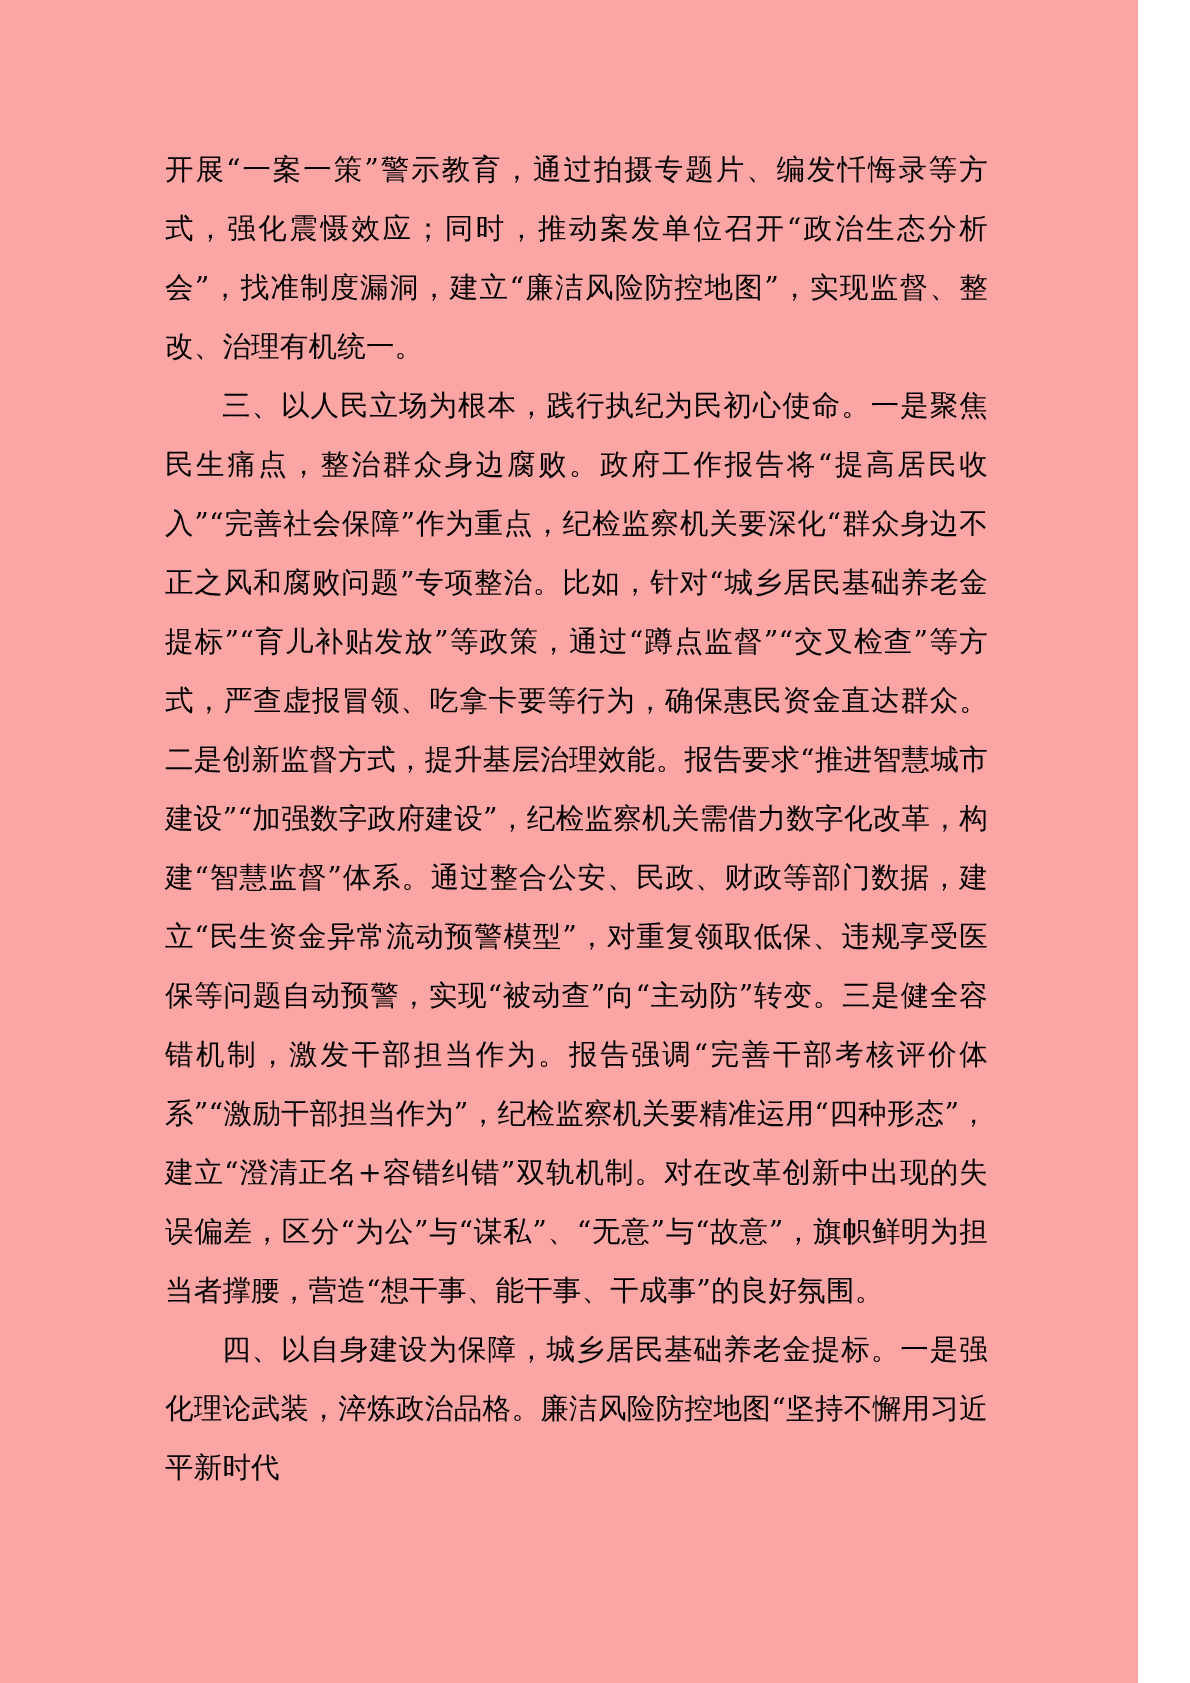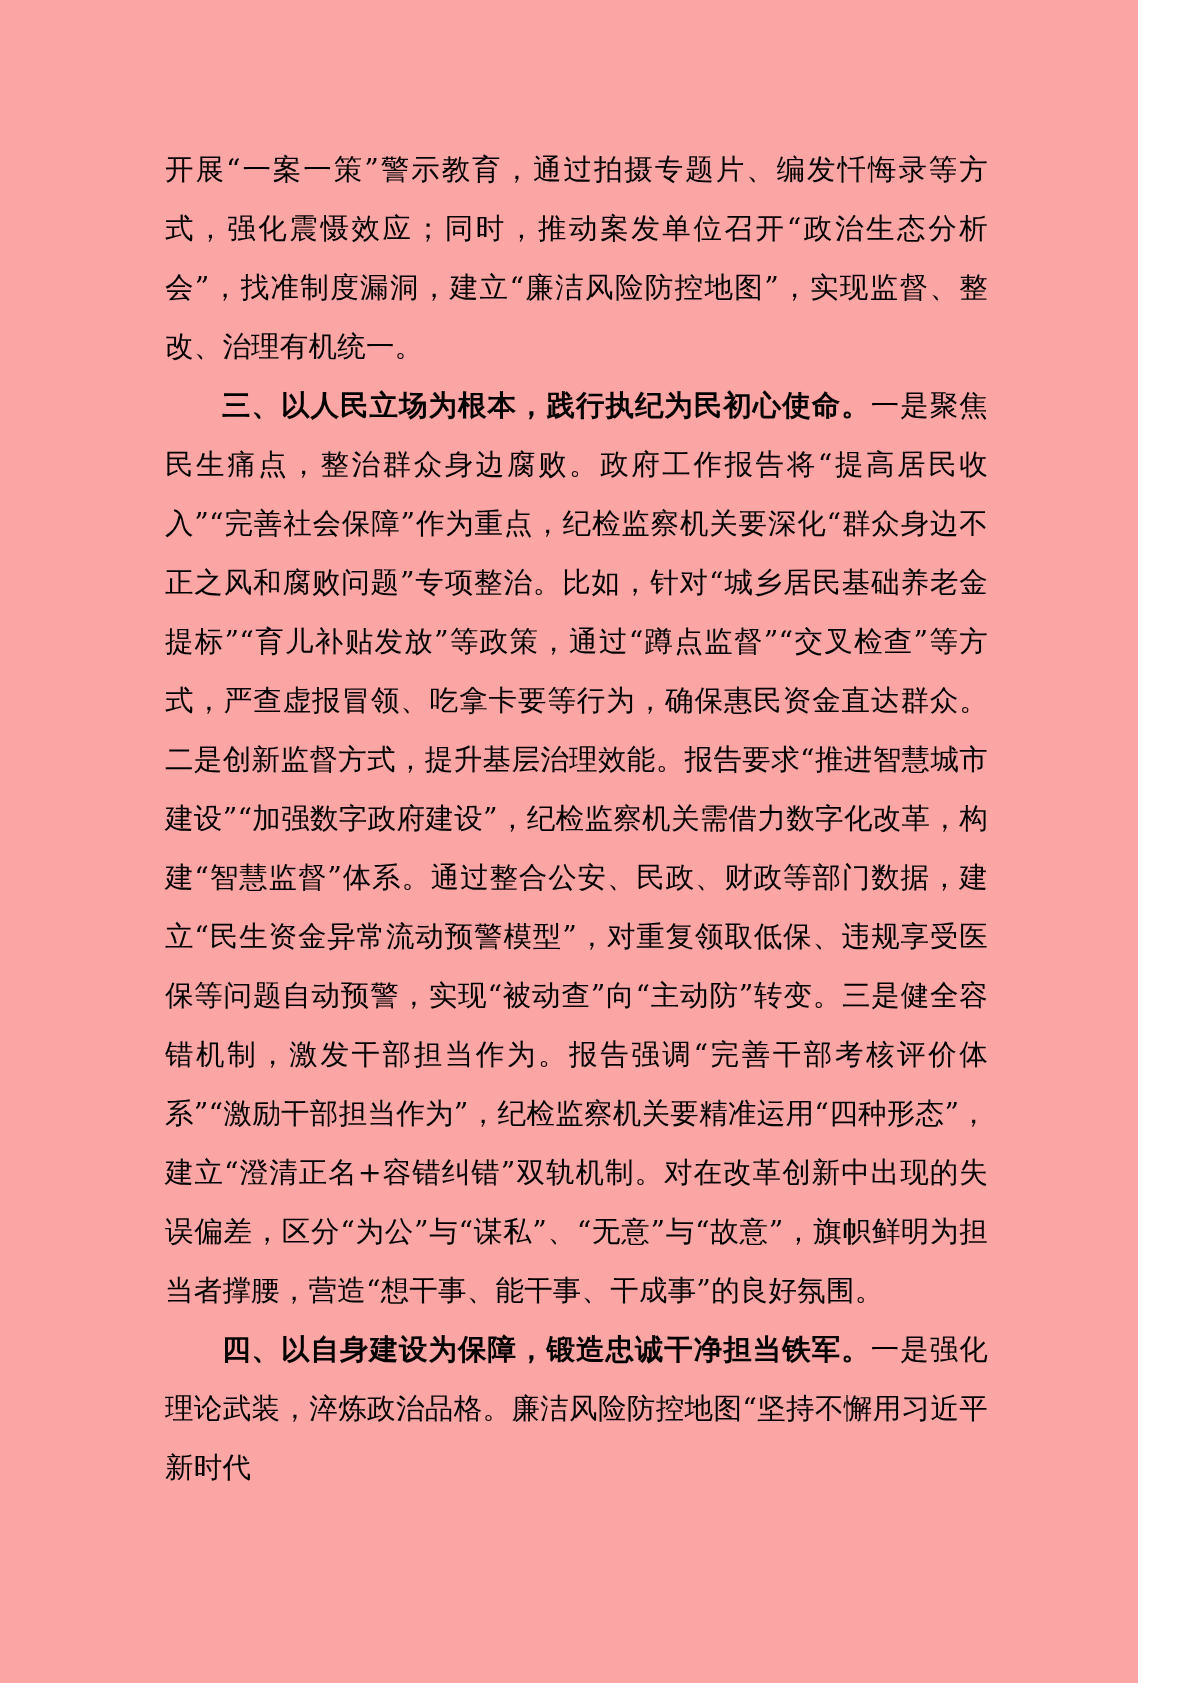--- a/index.html
+++ b/index.html
@@ -38,7 +38,7 @@
     margin-top: 0px;
   }
   .bold-lead {
-    font-weight: bold;
+    font-weight: normal;
   }
 </style>
 </head>

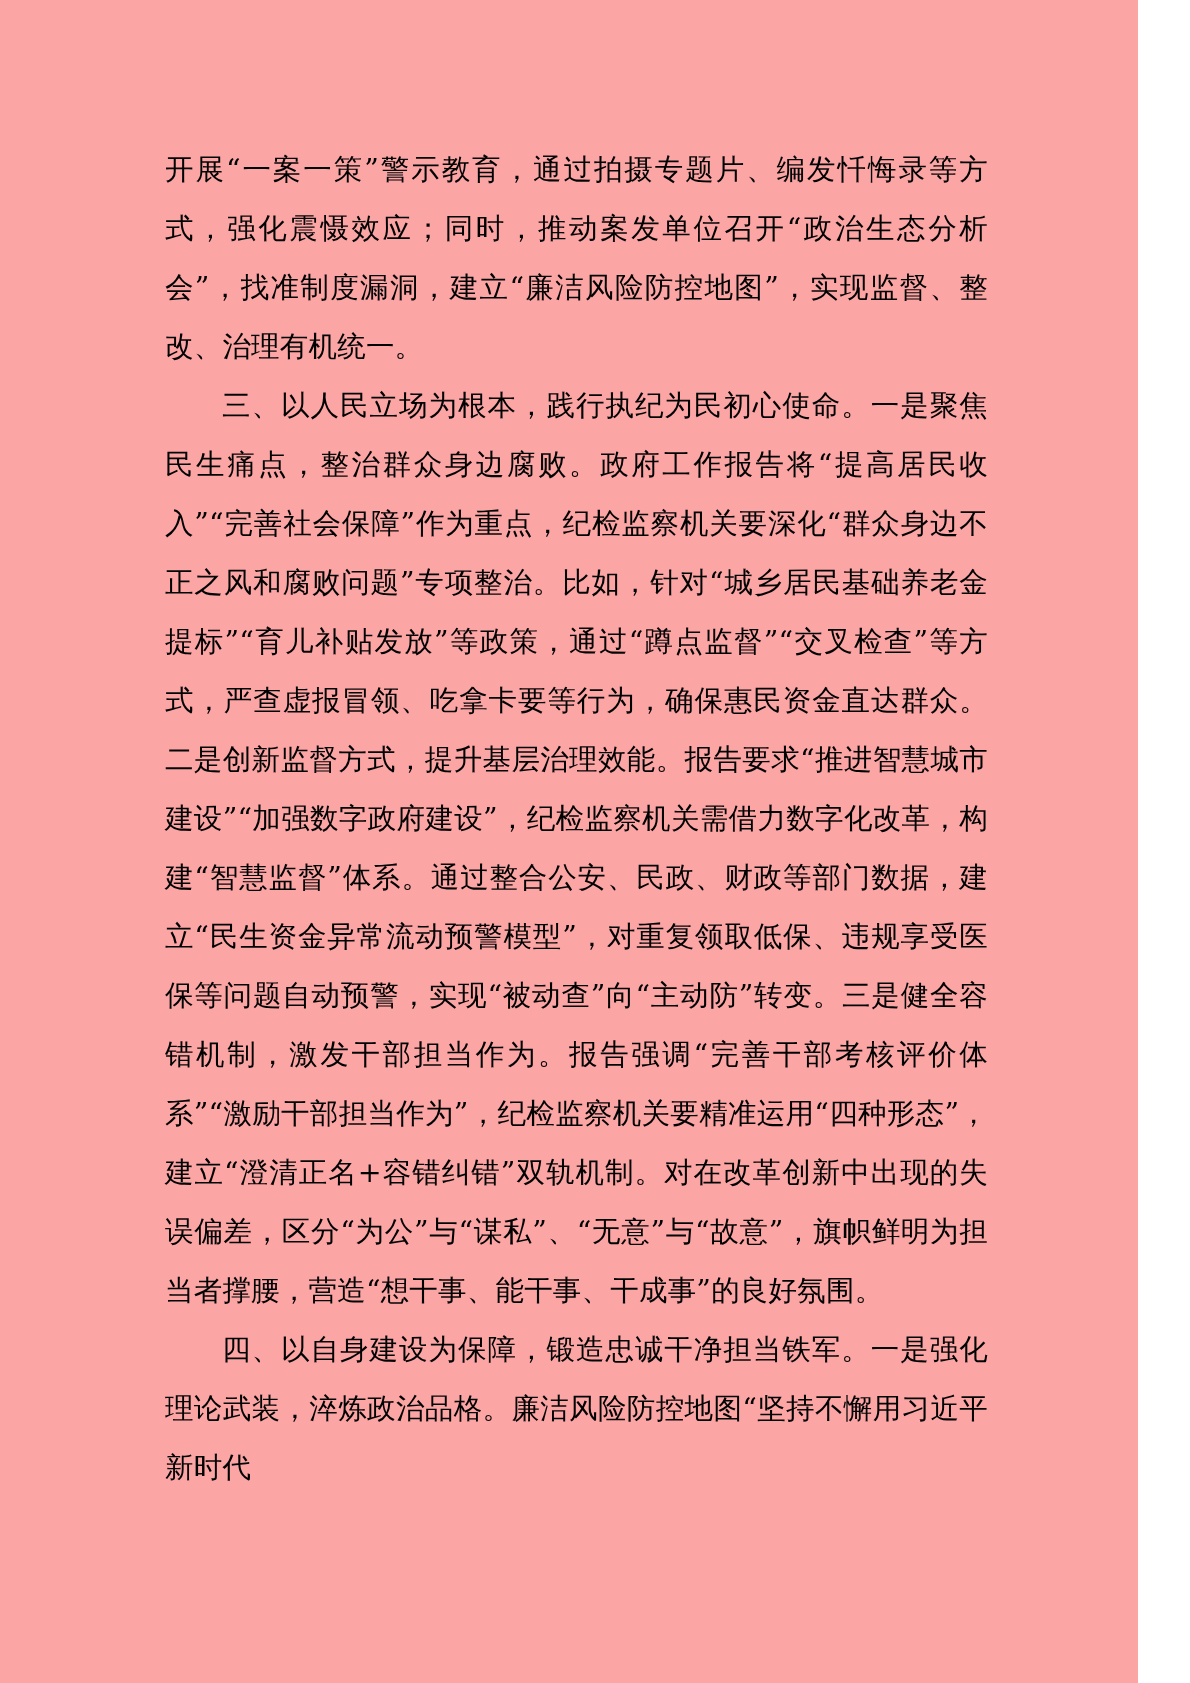--- a/index.html
+++ b/index.html
@@ -56,7 +56,7 @@
     </p>
 
     <p class="para indent">
-      <span class="bold-lead">四、以自身建设为保障，锻造忠诚干净担当铁军。</span><span>一是强化理论武装，淬炼政治品格。廉洁风险防控地图“坚持不懈用习近平新时代</span>
+      <span class="bold-lead">四、以自身建设为保障，城乡居民基础养老金提标。</span><span>一是强化理论武装，淬炼政治品格。廉洁风险防控地图“坚持不懈用习近平新时代</span>
     </p>
 
   </div>

